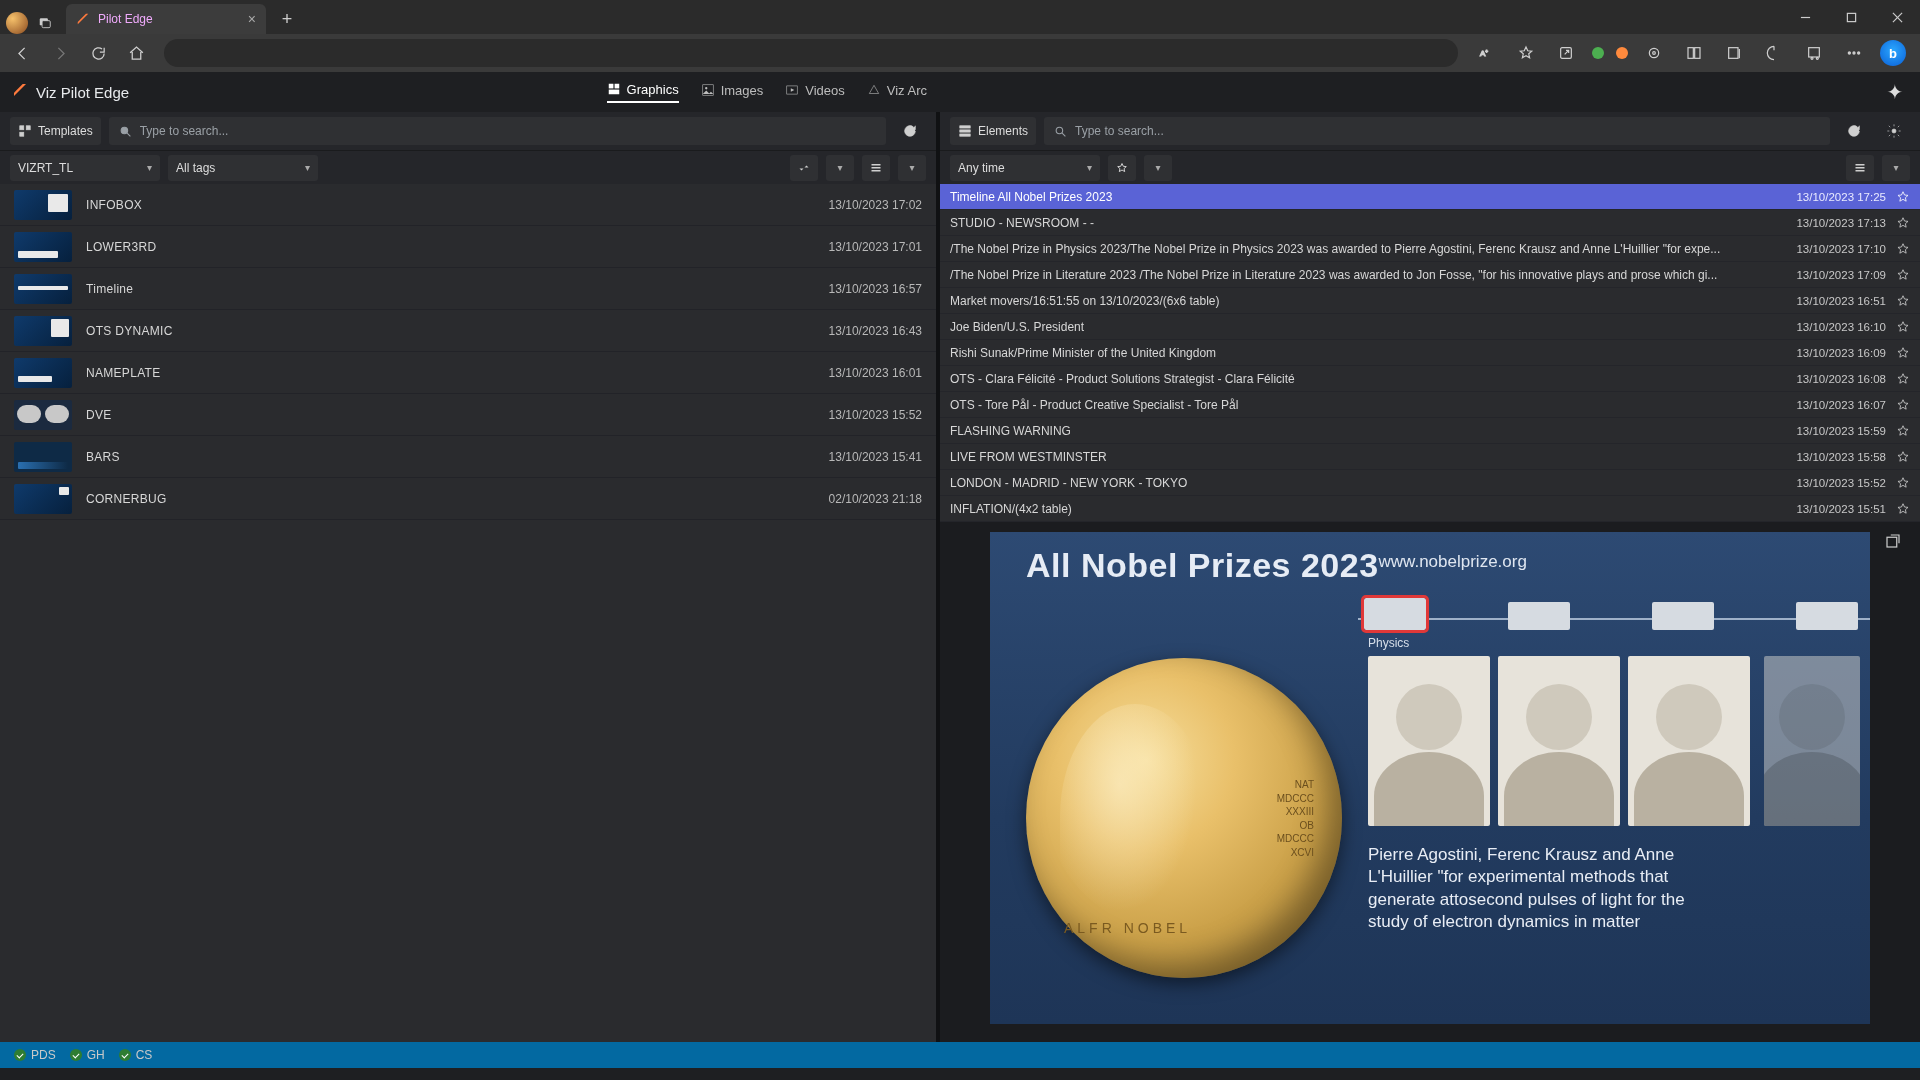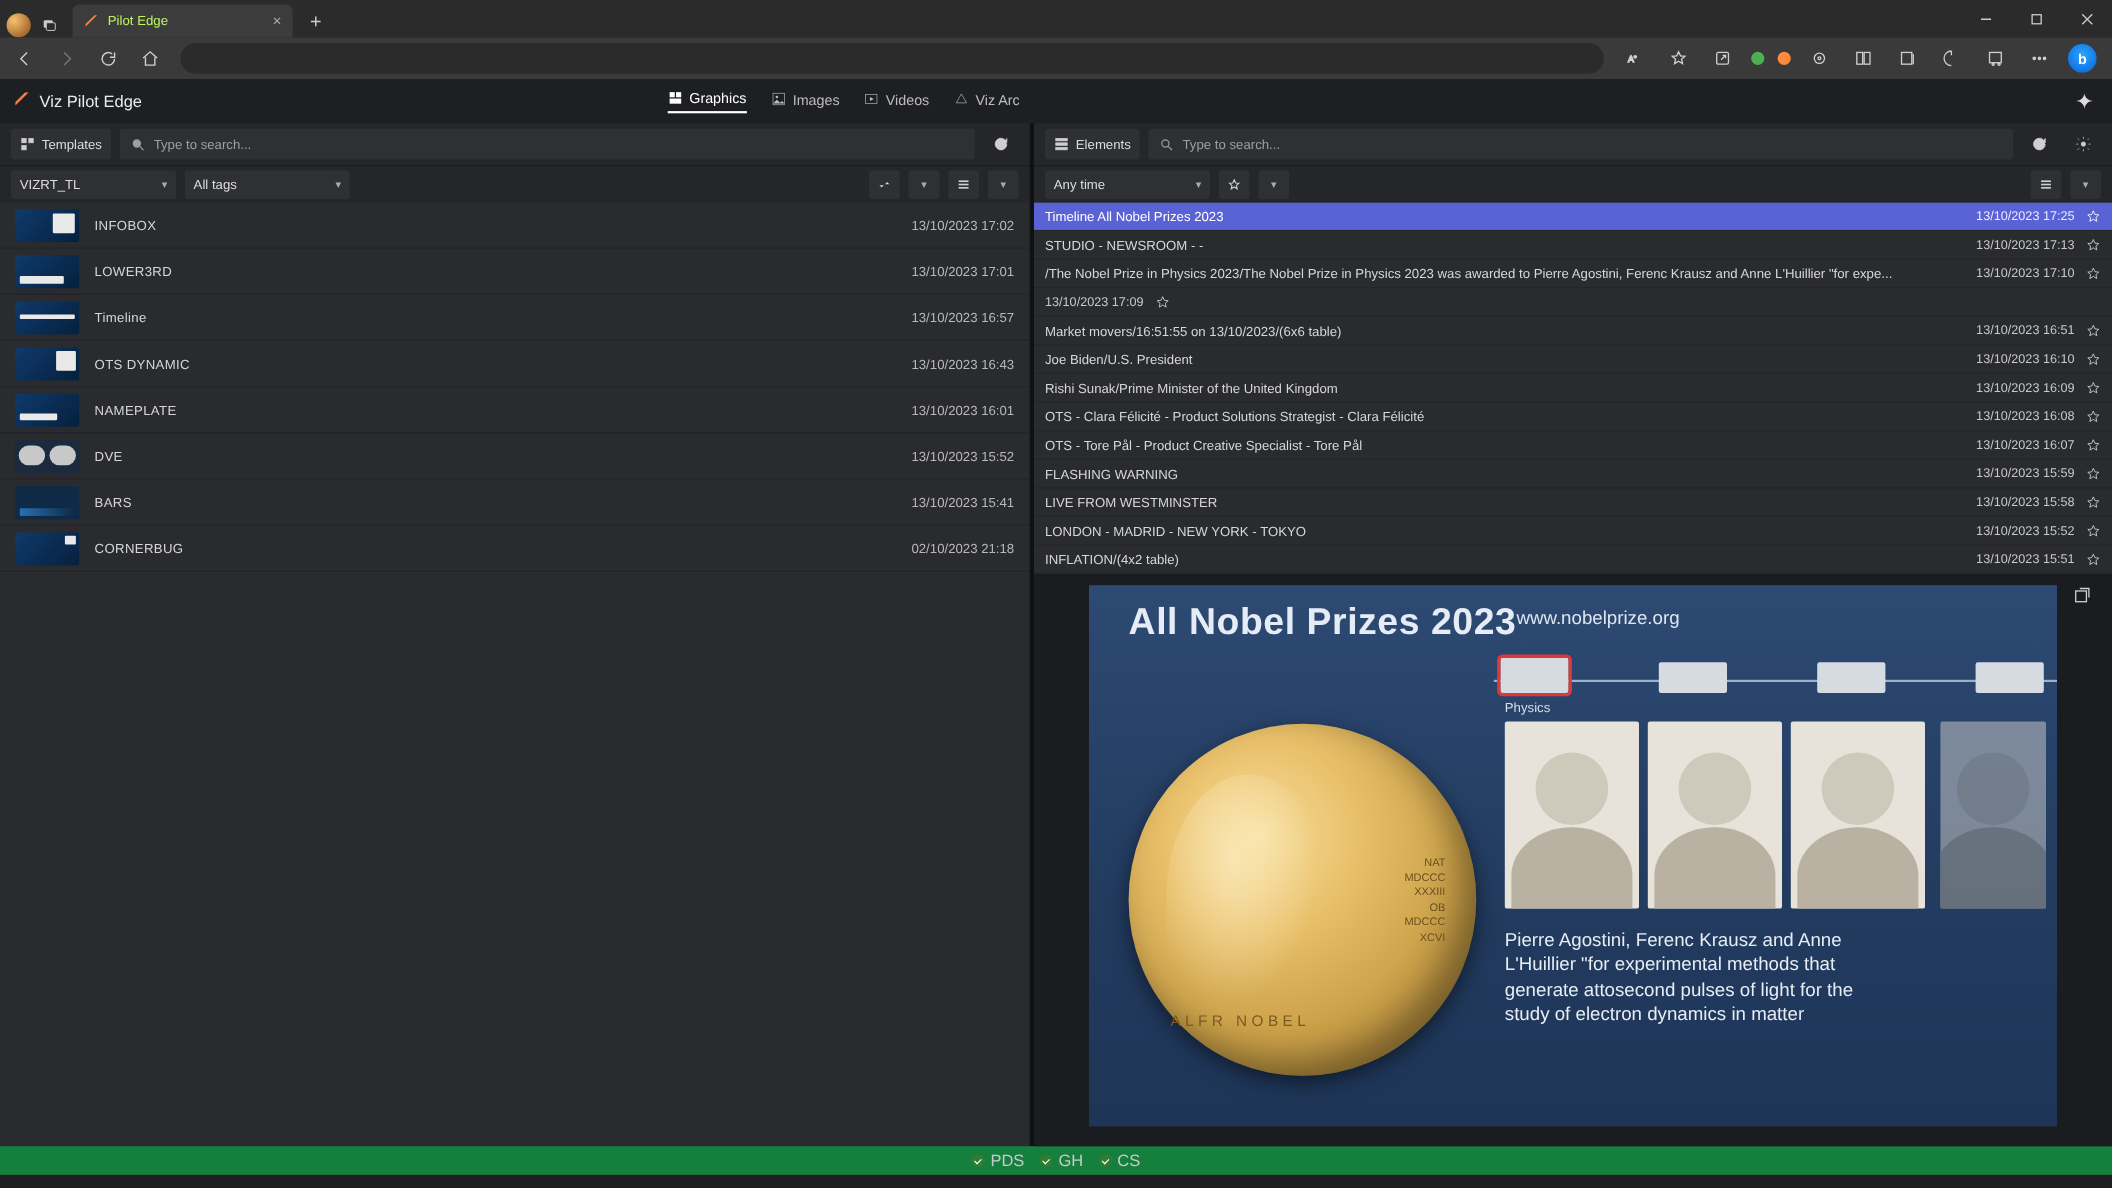--- a/index.html
+++ b/index.html
@@ -15,7 +15,7 @@
 .tab { height:30px; background:#3c3c3c; border-radius:6px 6px 0 0; display:flex; align-items:center; padding:0 10px; gap:8px; min-width:200px;}
 .tab .site-ico{width:14px;height:14px;}
 .tab .site-ico svg{width:14px;height:14px;fill:#ff7a3d;}
-.tab-title{font-size:12px;color:#bef264;flex:1}
+.tab-title{font-size:12px;color:#f0abfc;flex:1}
 .tab-close{font-size:14px;color:#aaa}
 .newtab{width:26px;height:26px;display:flex;align-items:center;justify-content:center;color:#ccc;font-size:18px;margin-left:4px;margin-bottom:2px}
 .win-controls{display:flex;height:34px}

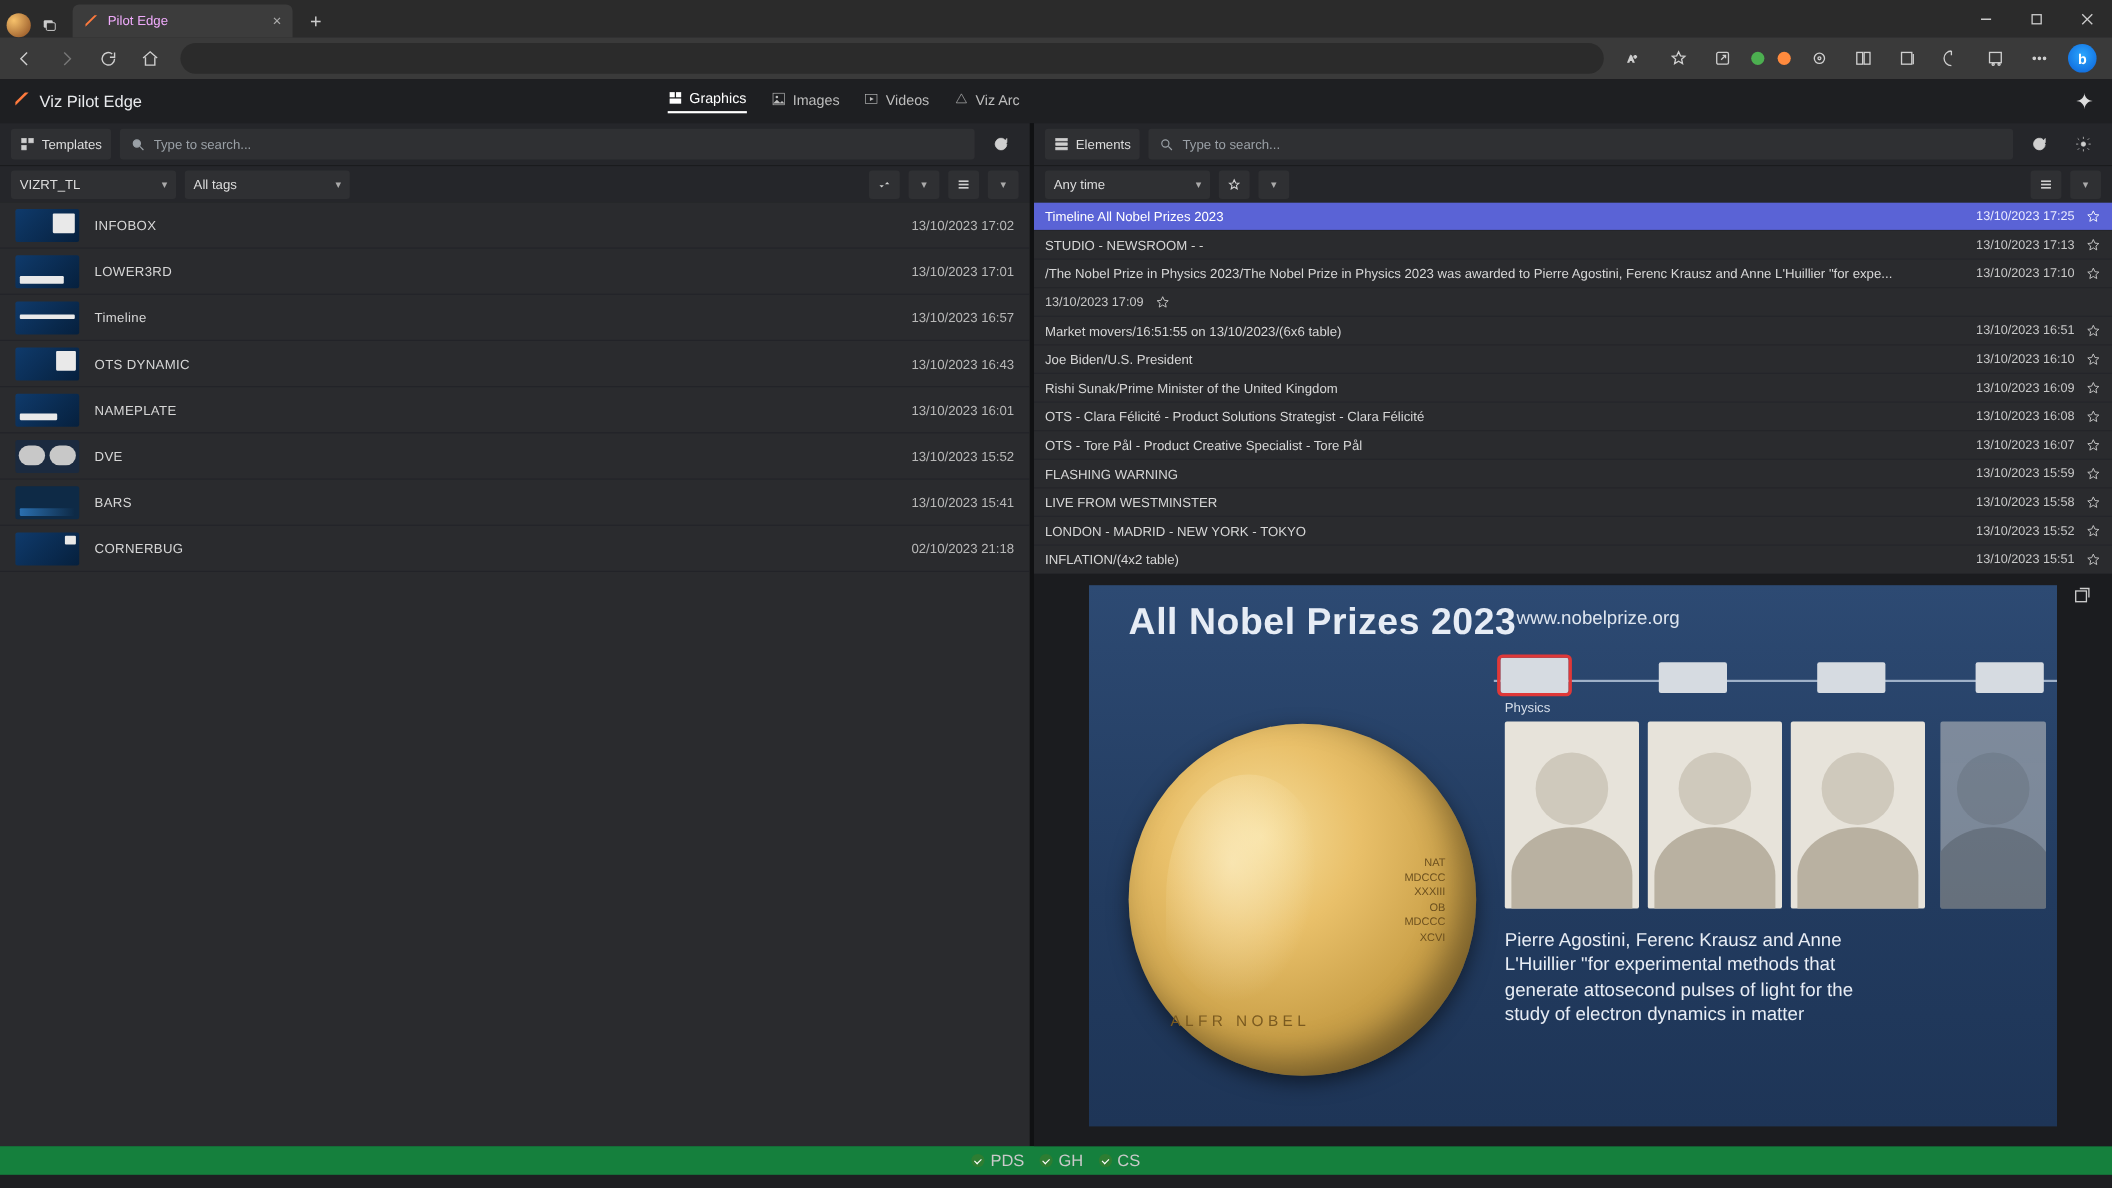--- a/index.html
+++ b/index.html
@@ -480,6 +480,7 @@
                 </svg></span>
             </div>
             <div class="elem-row">
+              <span class="elem-title">/The Nobel Prize in Literature 2023 /The Nobel Prize in Literature 2023 was awarded to Jon Fosse, "for his innovative plays and prose which gi...</span>
               <span class="elem-time">13/10/2023 17:09</span>
               <span class="star"><svg viewBox="0 0 24 24">
                   <path d="M12 3l2.6 5.6 6 .6-4.5 4 1.3 6L12 16l-5.4 3.2 1.3-6L3.4 9.2l6-.6z"></path>

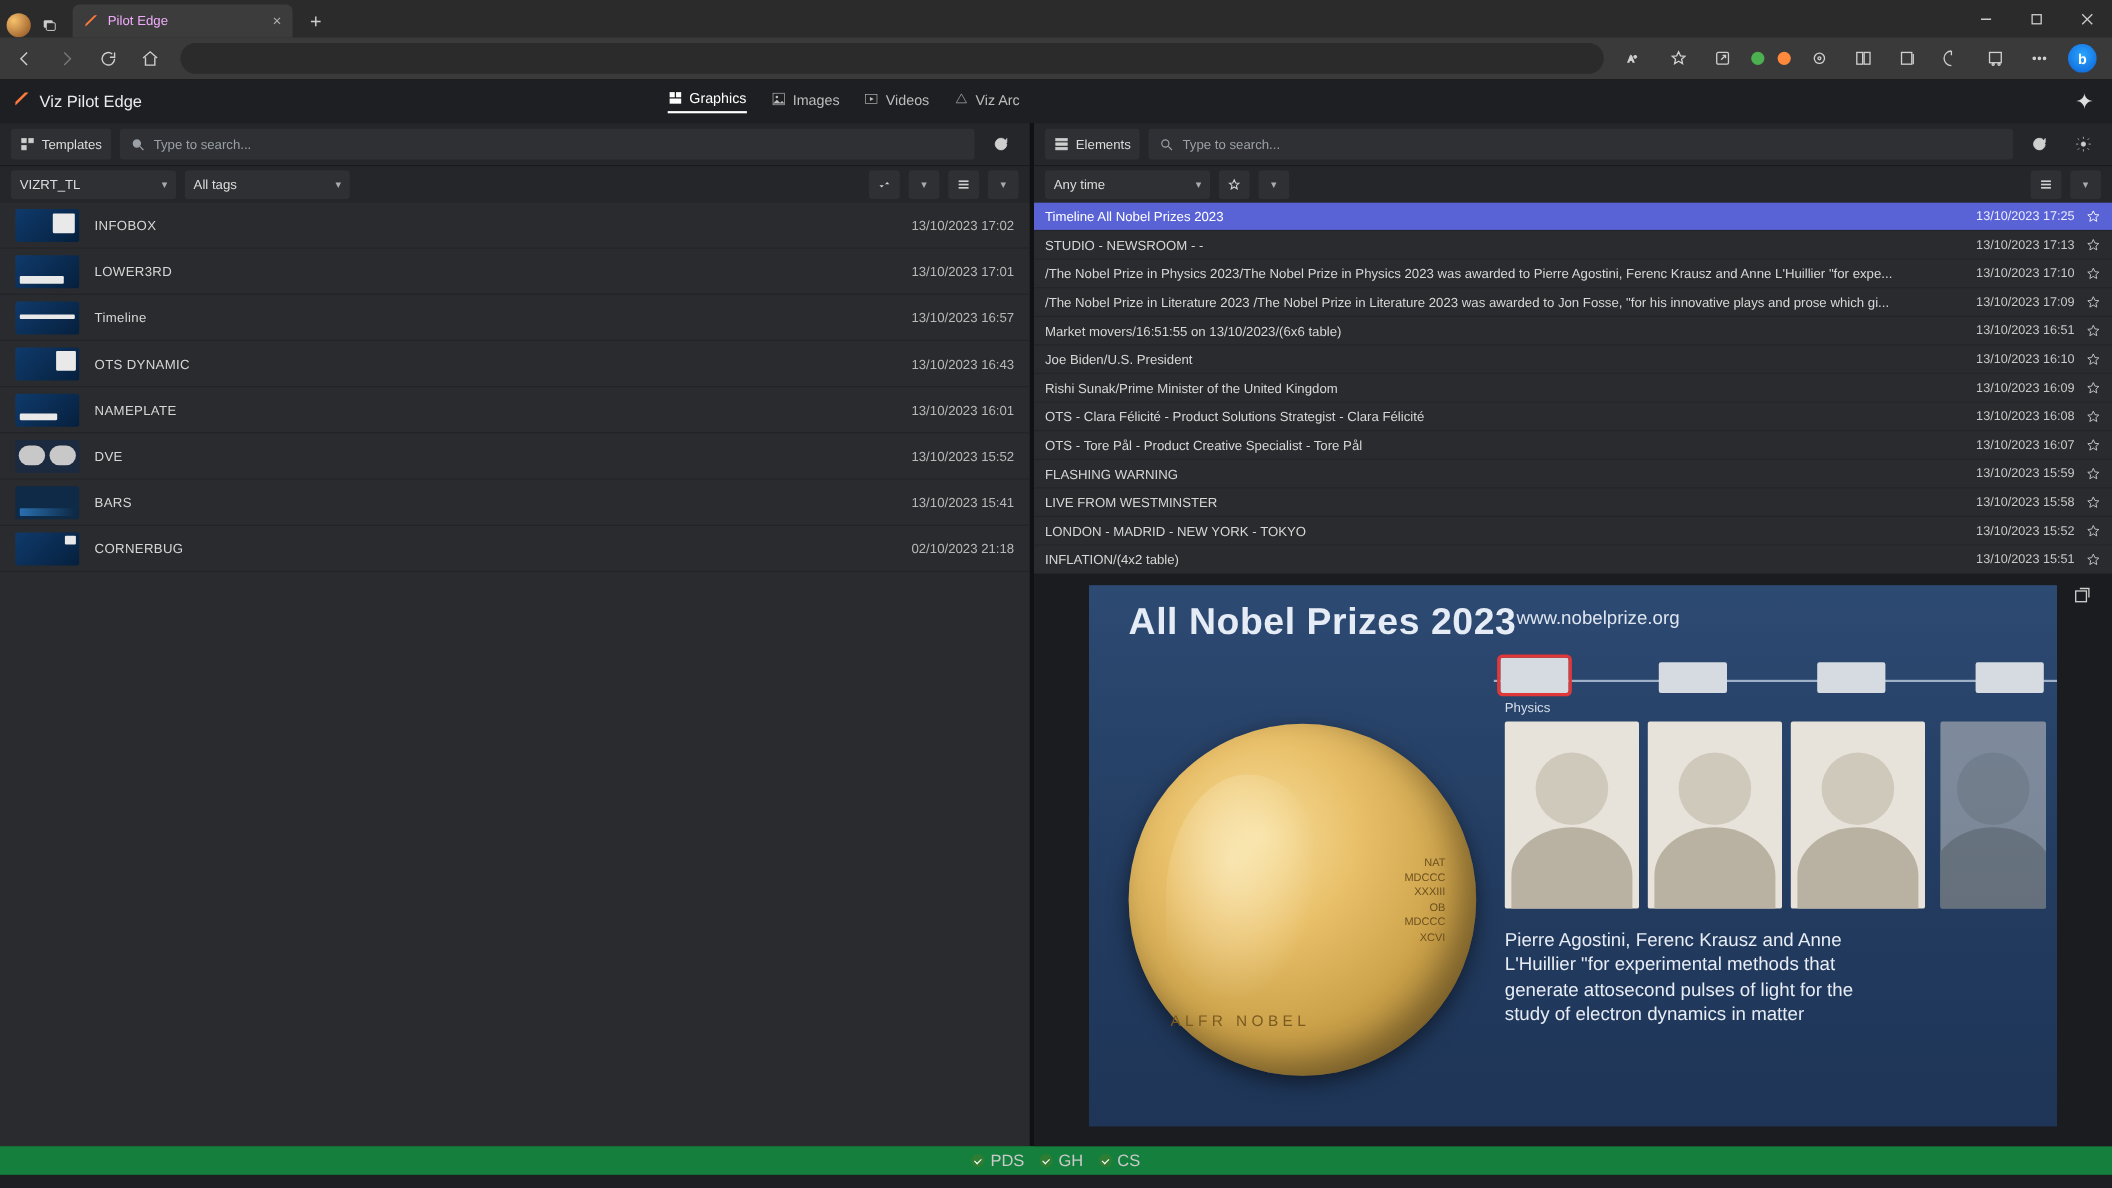--- a/index.html
+++ b/index.html
@@ -109,7 +109,7 @@
 .pv-caption{margin-top:18px;font-size:17px;line-height:1.32;color:#e8edf5;max-width:340px}
 
 
-.statusbar{height:26px;background:#15803d;display:flex;align-items:center;justify-content:center;gap:14px;padding:0 14px;font-size:15px;color:#c9c9c9}
+.statusbar{height:26px;background:#0369a1;display:flex;align-items:center;justify-content:flex-start;gap:14px;padding:0 14px;font-size:12px;color:#c9c9c9}
 .st{display:flex;align-items:center;gap:5px}
 .st .chk{width:12px;height:12px;border-radius:50%;background:#2e7d32;display:flex;align-items:center;justify-content:center}
 .st .chk::after{content:"";width:5px;height:3px;border-left:1.5px solid #fff;border-bottom:1.5px solid #fff;transform:rotate(-45deg);margin-top:-1px}

